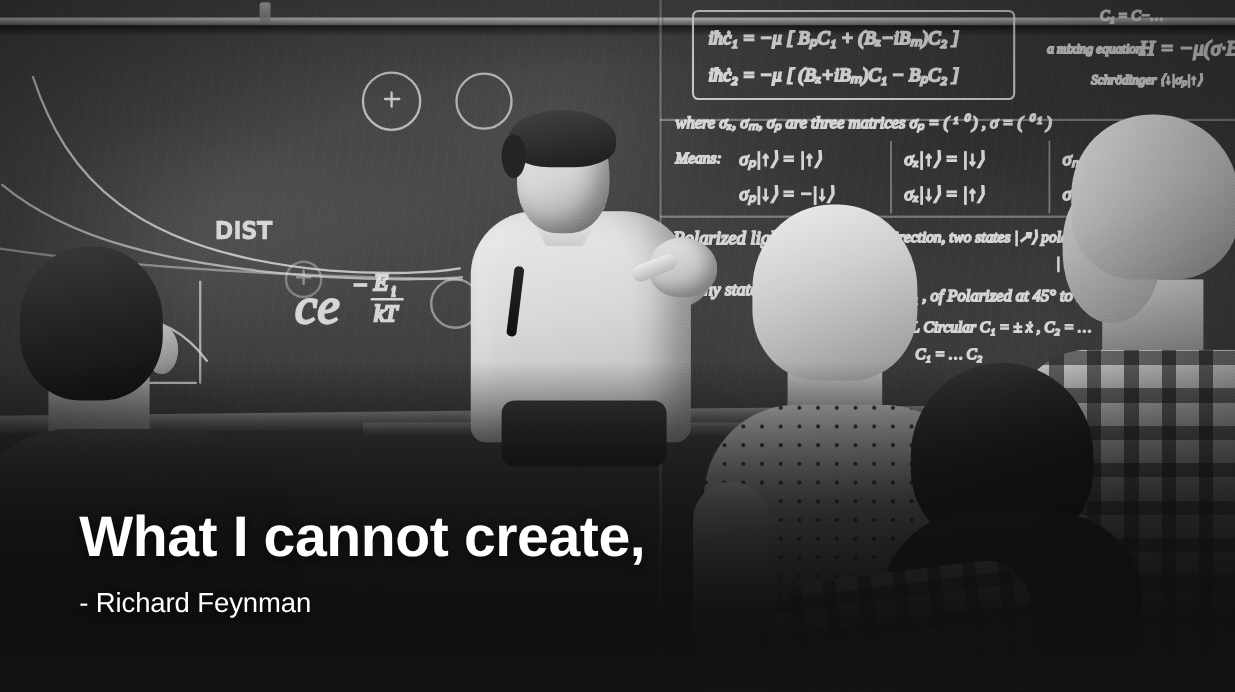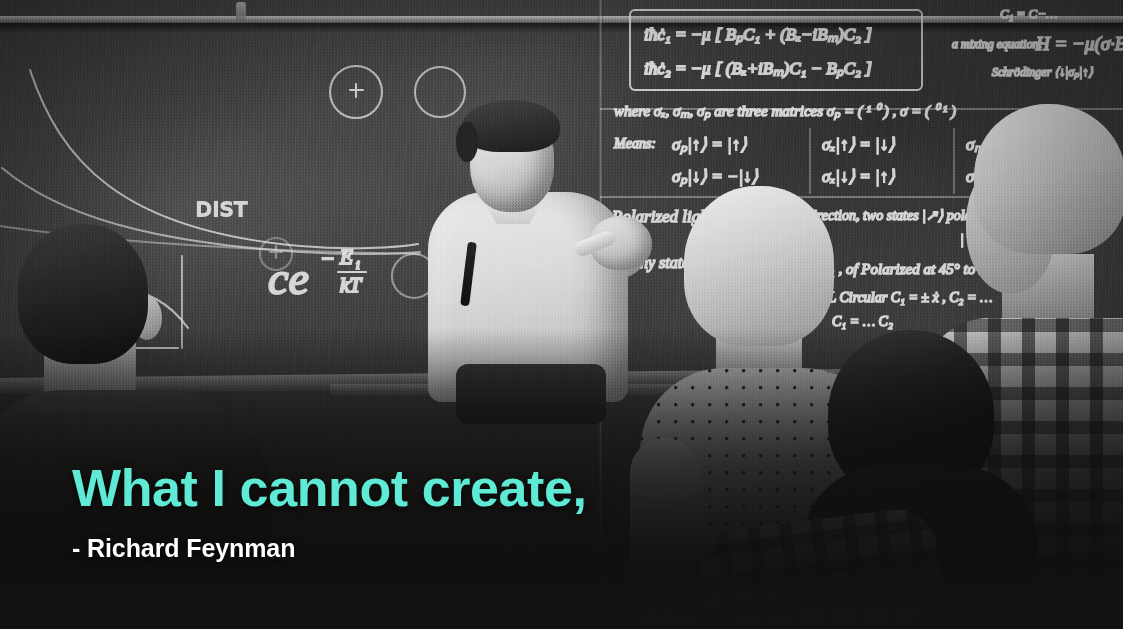--- a/index.html
+++ b/index.html
@@ -239,7 +239,7 @@
   
   #caption{position:absolute;left:72px;bottom:66px;width:840px;}
   .quote-line{
-    color:#5eead4;font-size:52px;font-weight:700;line-height:1.14;
+    color:#ffffff;font-size:52px;font-weight:700;line-height:1.14;
     letter-spacing:-.4px;margin:0;
     text-shadow:0 2px 10px rgba(0,0,0,.7);
   }

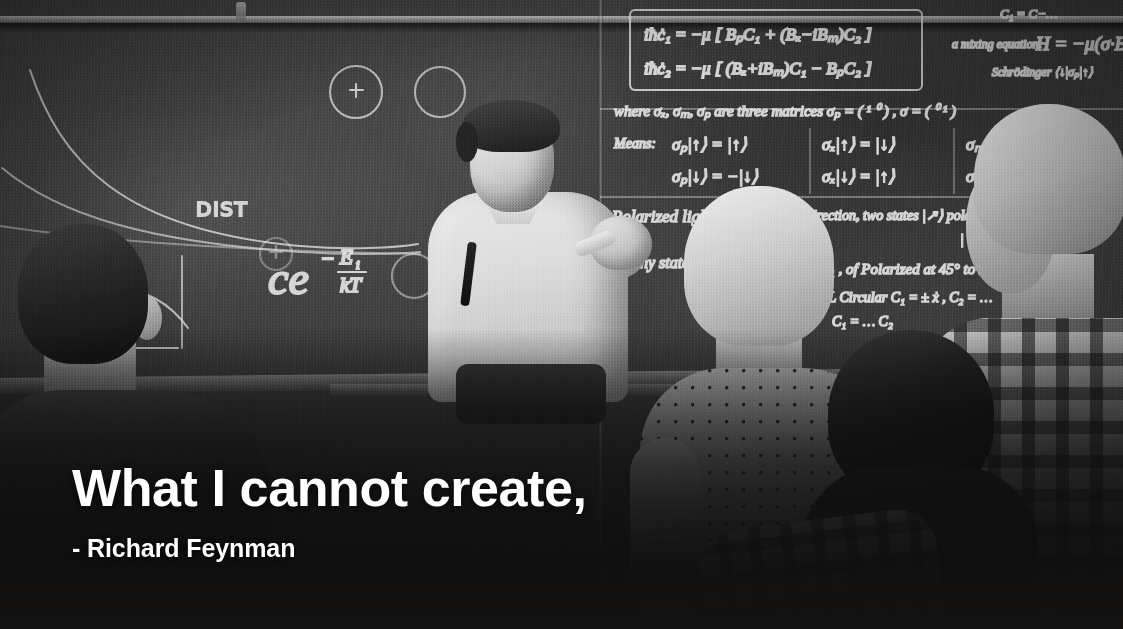--- a/index.html
+++ b/index.html
@@ -244,7 +244,7 @@
     text-shadow:0 2px 10px rgba(0,0,0,.7);
   }
   .attrib{
-    color:#ffffff;font-size:25px;font-weight:700;margin:16px 0 0 0;
+    color:#ffffff;font-size:25px;font-weight:400;margin:16px 0 0 0;
     letter-spacing:-.1px;text-shadow:0 2px 8px rgba(0,0,0,.75);
   }
 </style>

